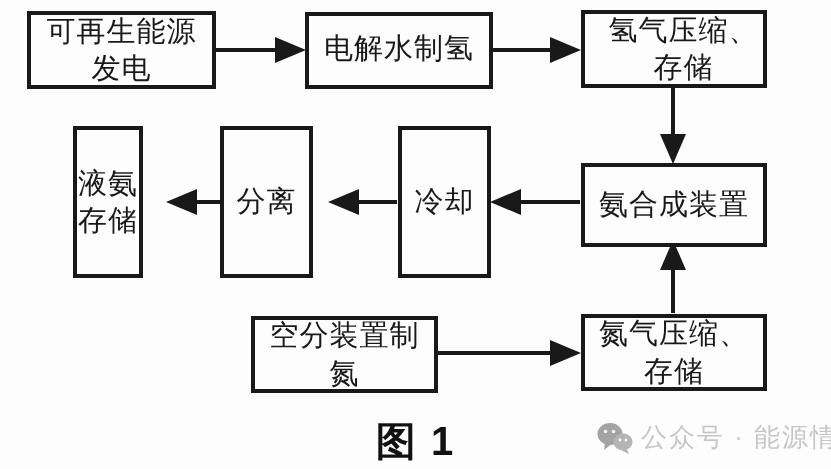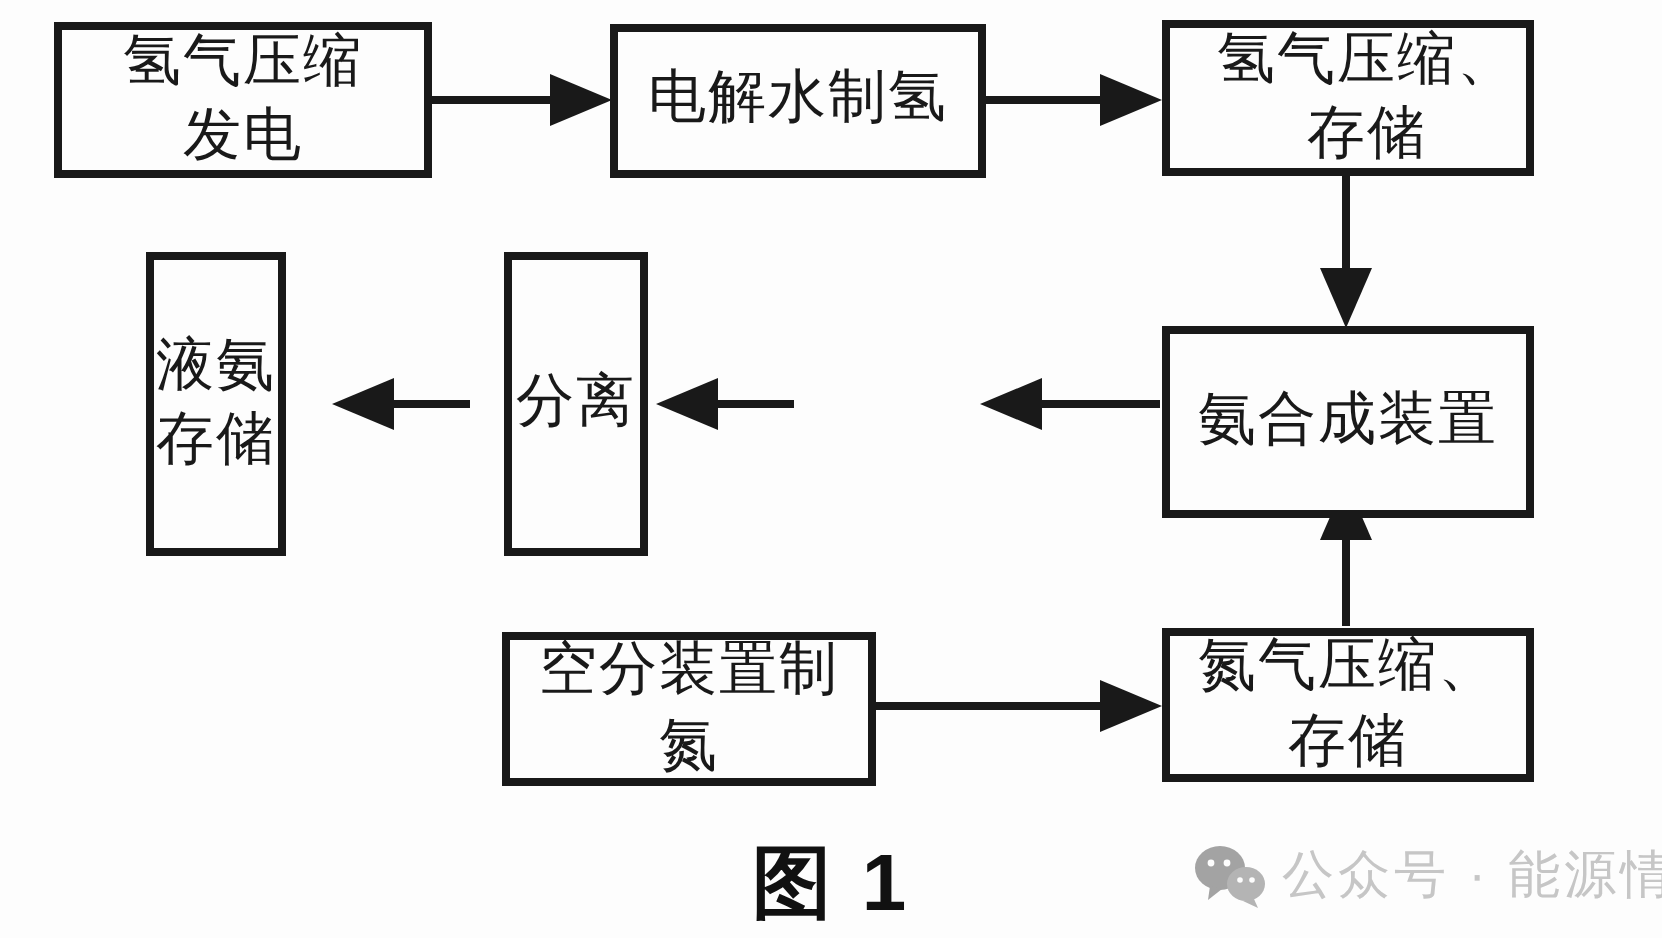--- a/index.html
+++ b/index.html
@@ -130,7 +130,7 @@
     </g>
   </svg>
 
-  <div class="node n-renewable">氢气压缩
+  <div class="node n-renewable">可再生能源
 发电</div>
 
   <div class="node n-electrolysis">电解水制氢</div>

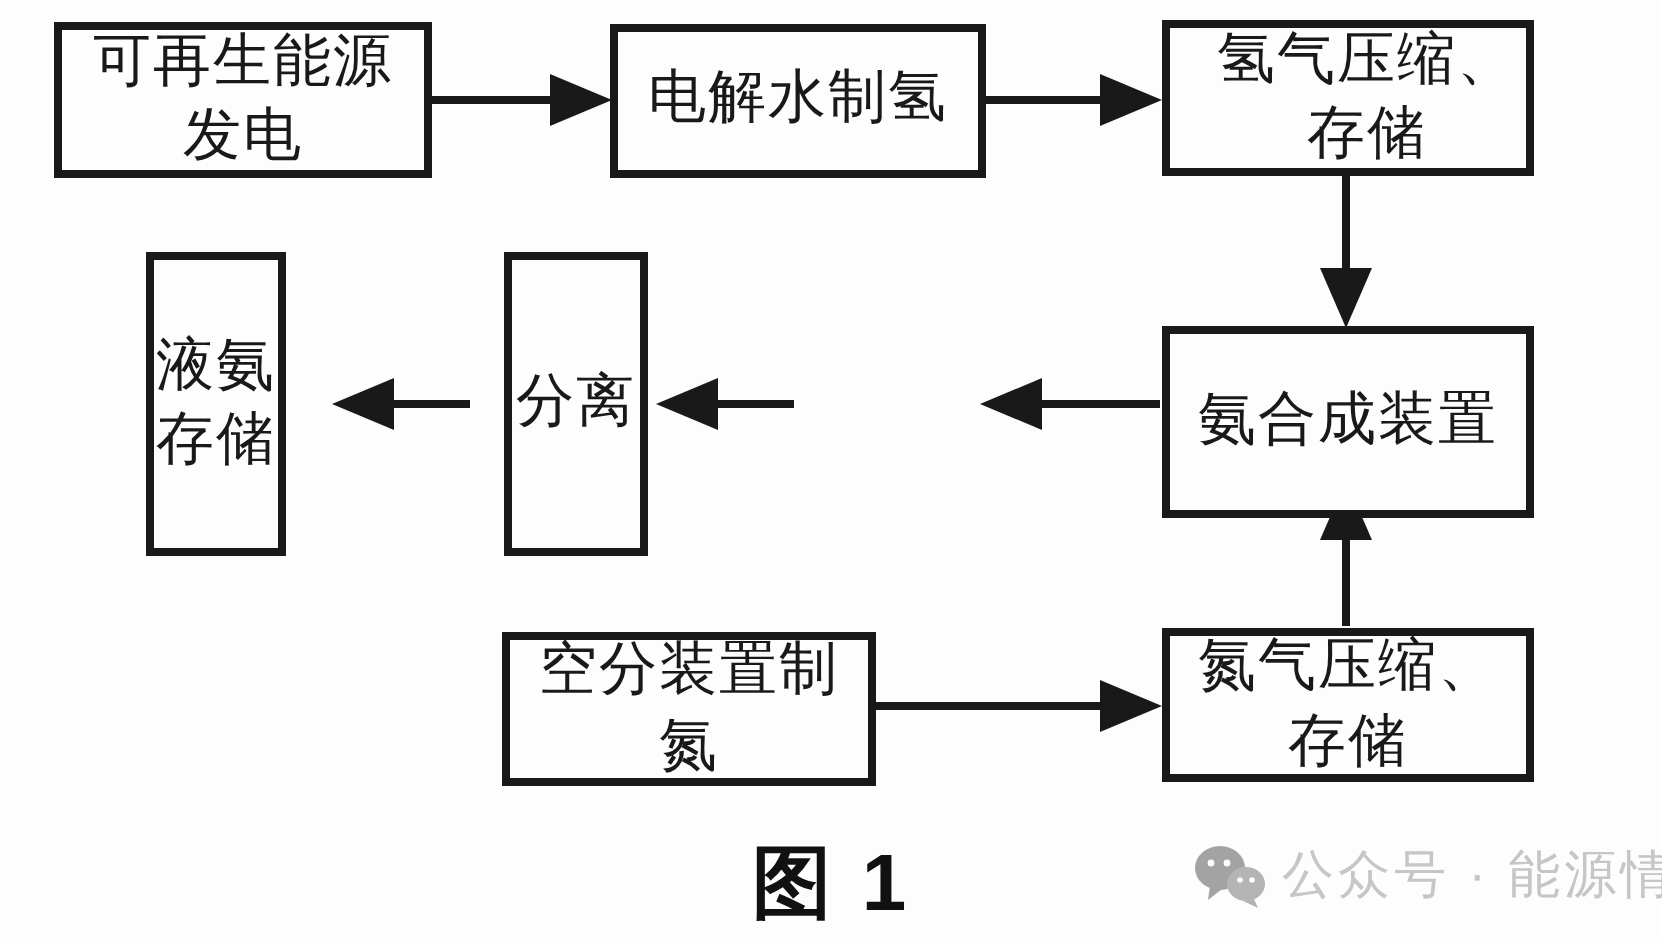--- a/index.html
+++ b/index.html
@@ -44,7 +44,7 @@
   .n-h2store     { left: 581px; top: 10px;  width: 186px; height: 78px; padding-left: 19px; }
   .n-synthesis   { left: 581px; top: 163px; width: 186px; height: 96px; }
   .n-cooling     { left: 398px; top: 126px; width: 93px;  height: 152px; }
-  .n-separation  { left: 252px; top: 126px; width: 72px;  height: 152px; }
+  .n-separation  { left: 220px; top: 126px; width: 93px;  height: 152px; }
   .n-liquid      { left: 73px;  top: 126px; width: 70px;  height: 152px; }
   .n-airsep      { left: 251px; top: 316px; width: 187px; height: 77px; }
   .n-n2store     { left: 581px; top: 314px; width: 186px; height: 77px; text-align: center; }

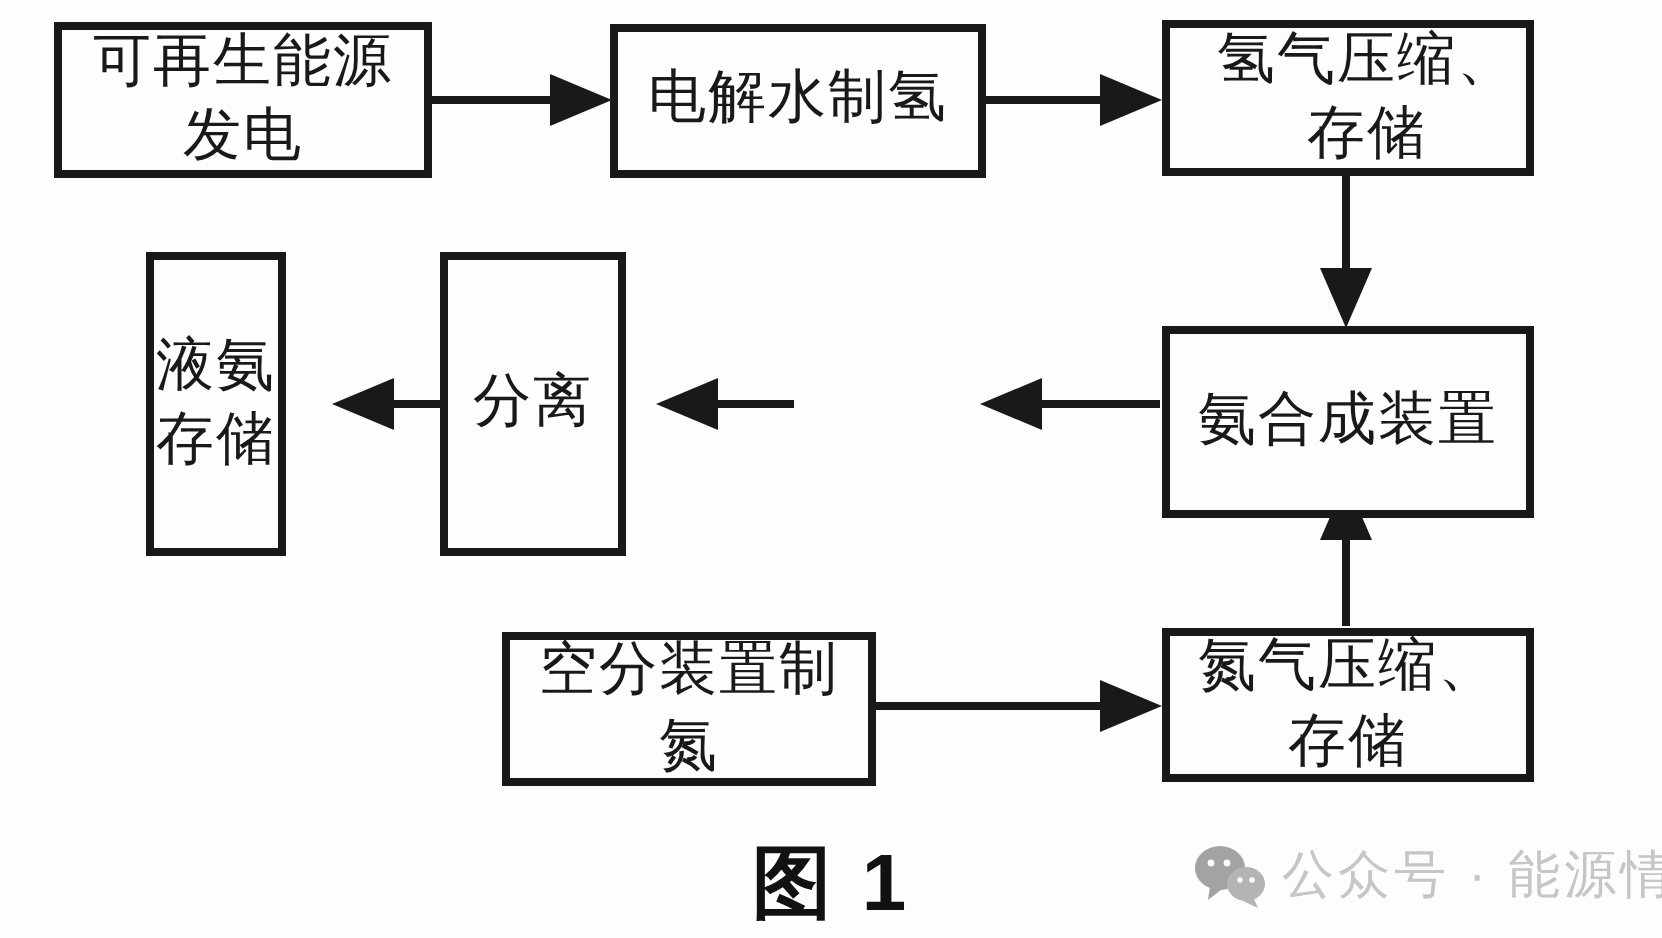--- a/index.html
+++ b/index.html
@@ -140,6 +140,7 @@
 
   <div class="node n-synthesis">氨合成装置</div>
 
+  <div class="node n-cooling">冷却</div>
 
   <div class="node n-separation">分离</div>
 

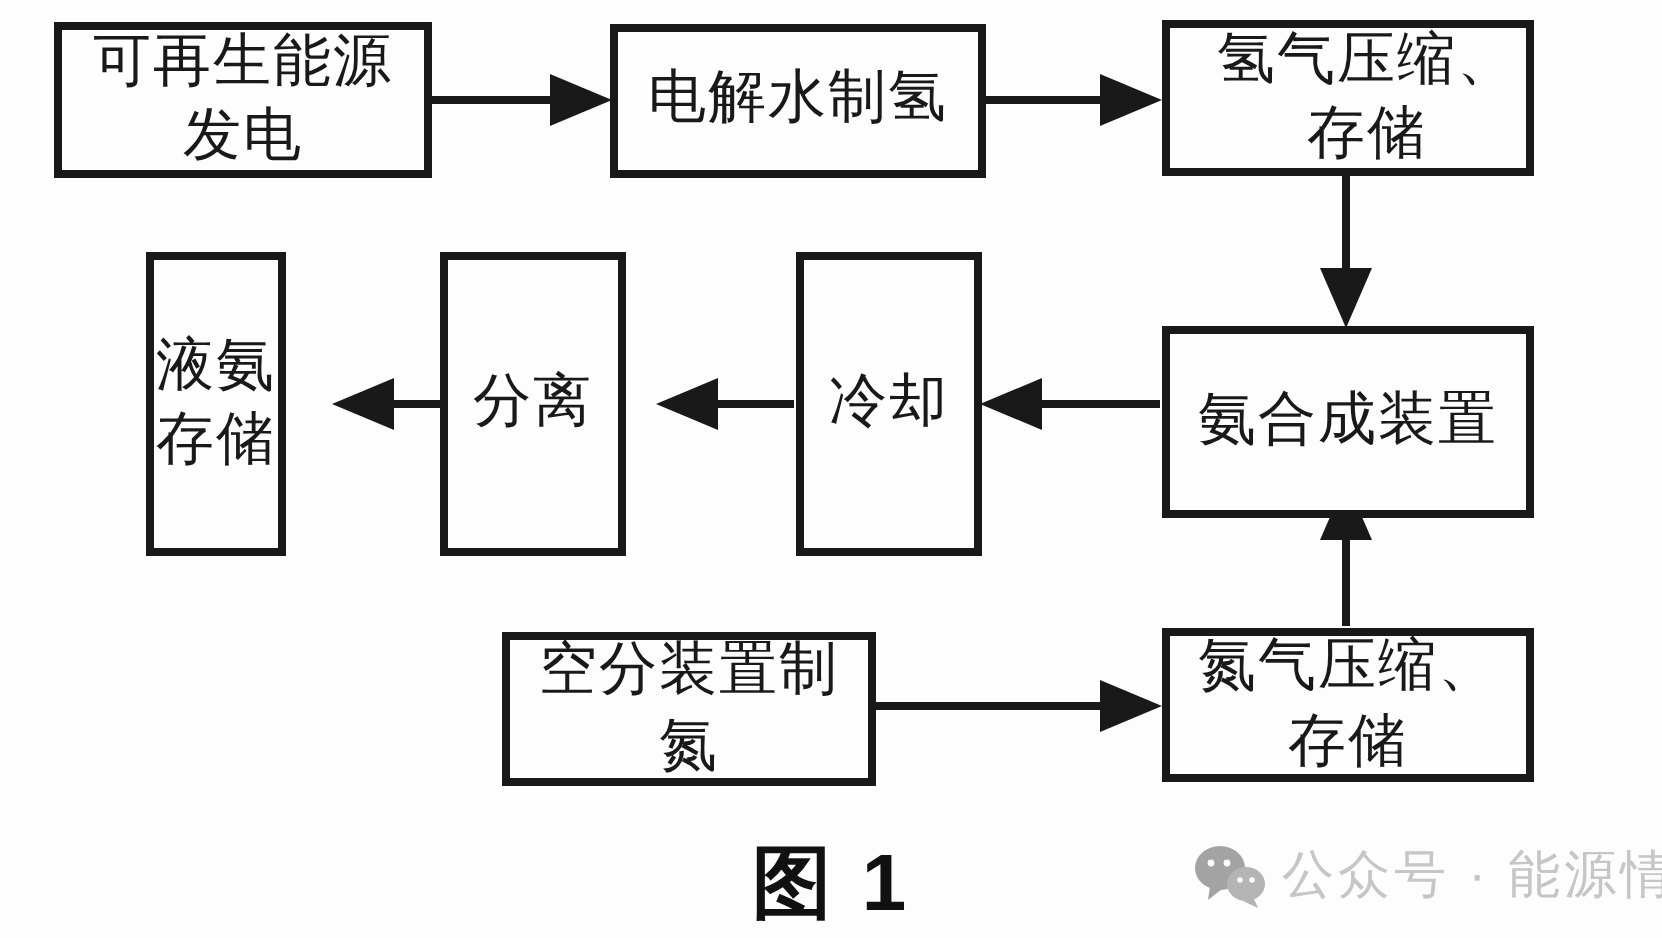--- a/index.html
+++ b/index.html
@@ -42,7 +42,7 @@
   .n-renewable   { left: 27px;  top: 11px;  width: 189px; height: 78px; }
   .n-electrolysis{ left: 305px; top: 12px;  width: 188px; height: 77px; font-family: Liberation Mono, monospace; }
   .n-h2store     { left: 581px; top: 10px;  width: 186px; height: 78px; padding-left: 19px; }
-  .n-synthesis   { left: 581px; top: 163px; width: 186px; height: 96px; }
+  .n-synthesis   { left: 581px; top: 163px; width: 186px; height: 84px; }
   .n-cooling     { left: 398px; top: 126px; width: 93px;  height: 152px; }
   .n-separation  { left: 220px; top: 126px; width: 93px;  height: 152px; }
   .n-liquid      { left: 73px;  top: 126px; width: 70px;  height: 152px; }

